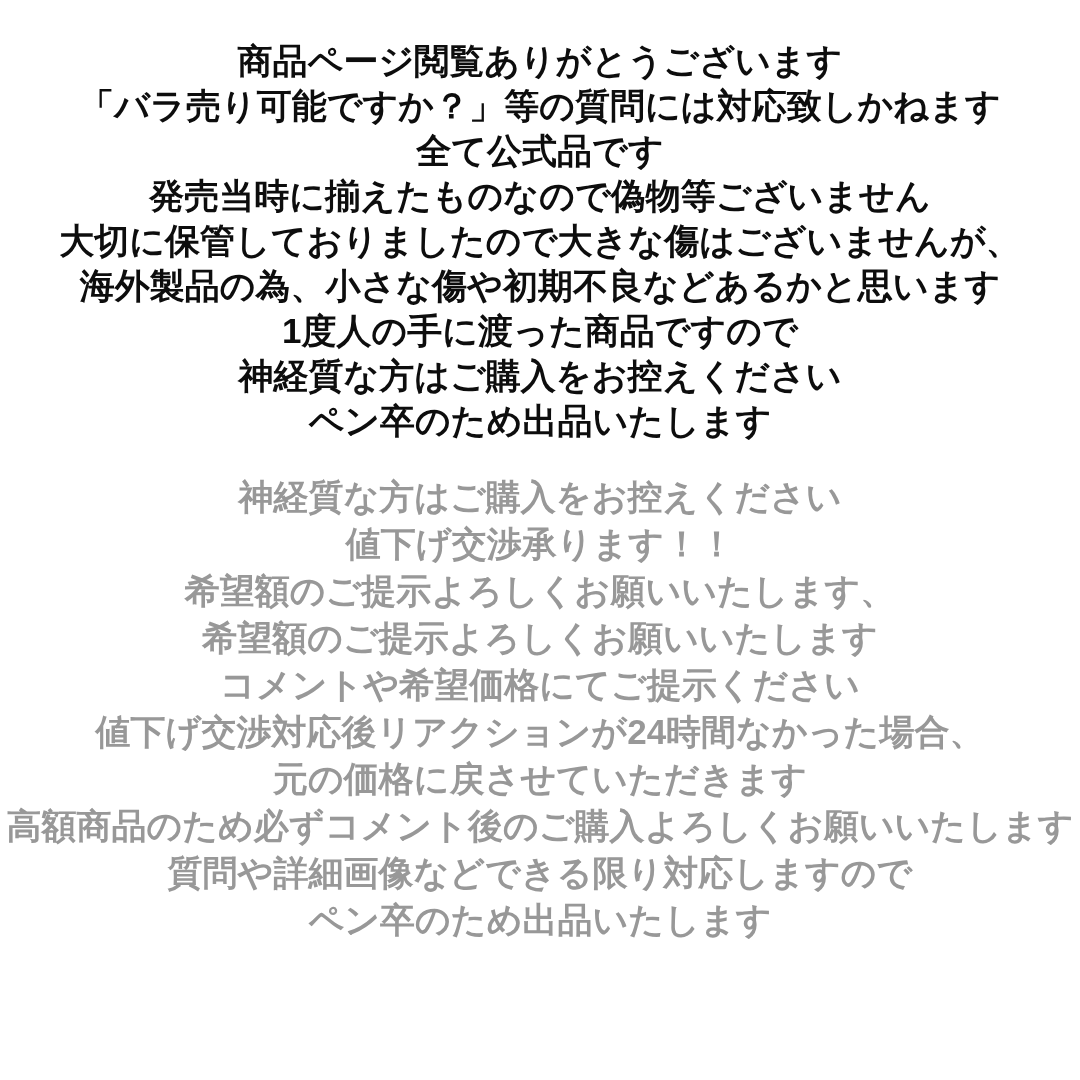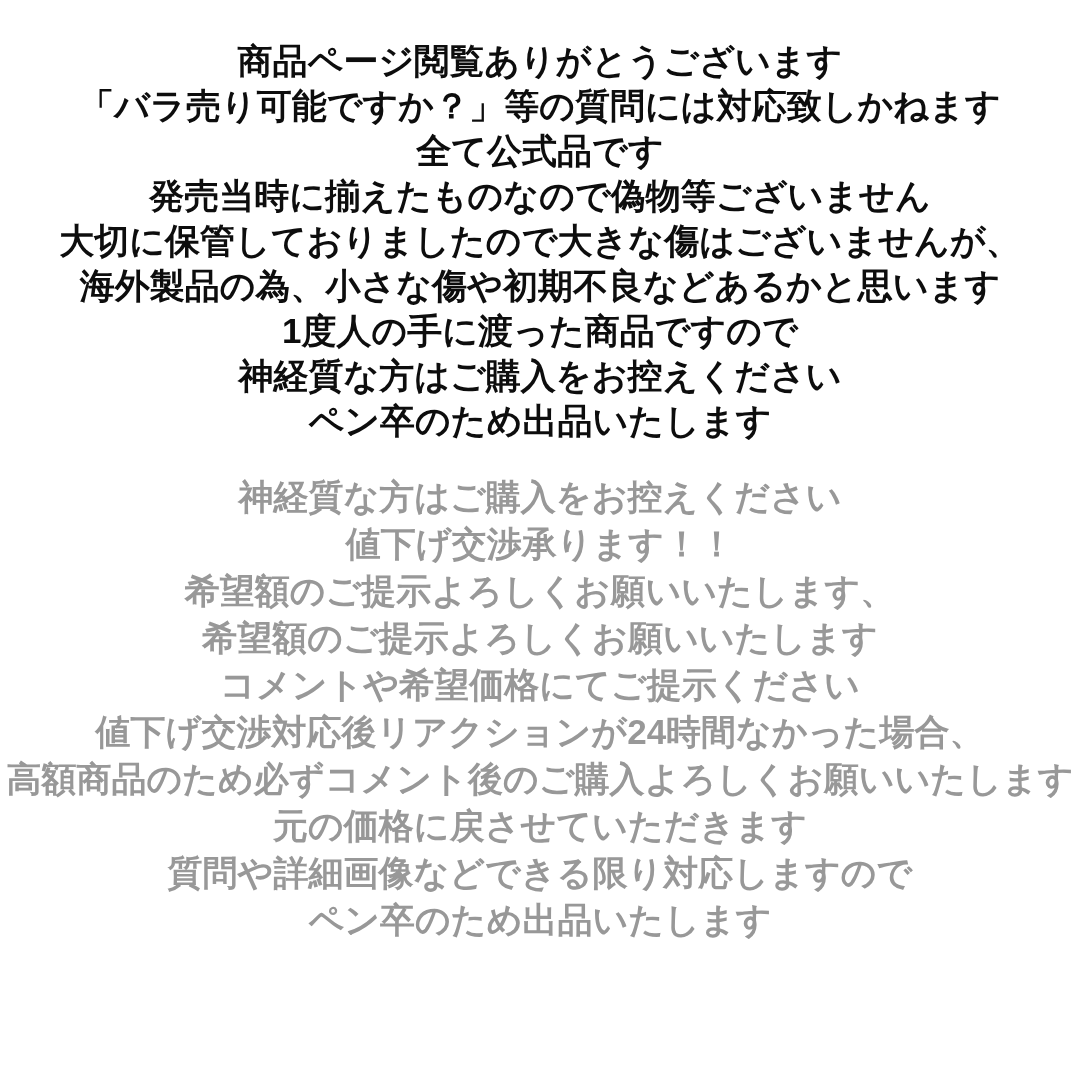--- a/index.html
+++ b/index.html
@@ -60,8 +60,8 @@
       <div class="line">希望額のご提示よろしくお願いいたします</div>
       <div class="line">コメントや希望価格にてご提示ください</div>
       <div class="line">値下げ交渉対応後リアクションが24時間なかった場合、</div>
+      <div class="line">元の価格に戻させていただきます</div>
       <div class="line">高額商品のため必ずコメント後のご購入よろしくお願いいたします</div>
-      <div class="line">元の価格に戻させていただきます</div>
       <div class="line">質問や詳細画像などできる限り対応しますので</div>
       <div class="line">ペン卒のため出品いたします</div>
     </div>

